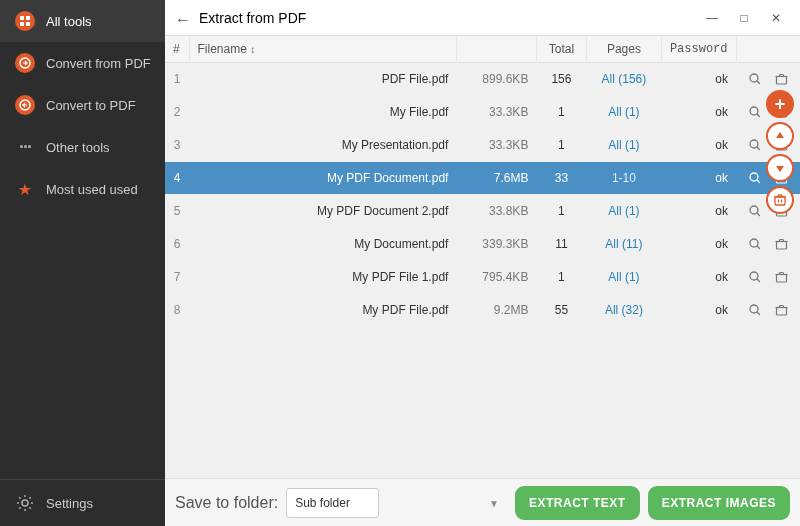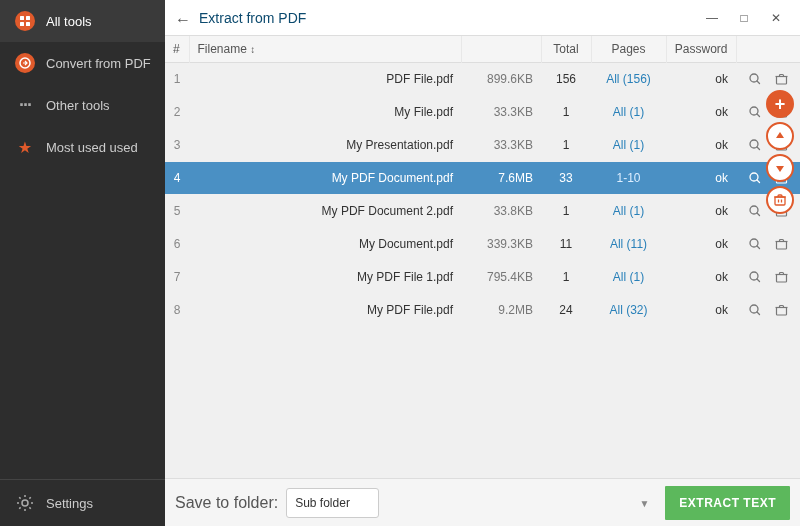--- a/index.html
+++ b/index.html
@@ -95,7 +95,7 @@
     .title-text {
       font-size: 14px;
       font-weight: 500;
-      color: #0c4a6e;
+      color: #000000;
       flex: 1;
     }
     .window-controls {

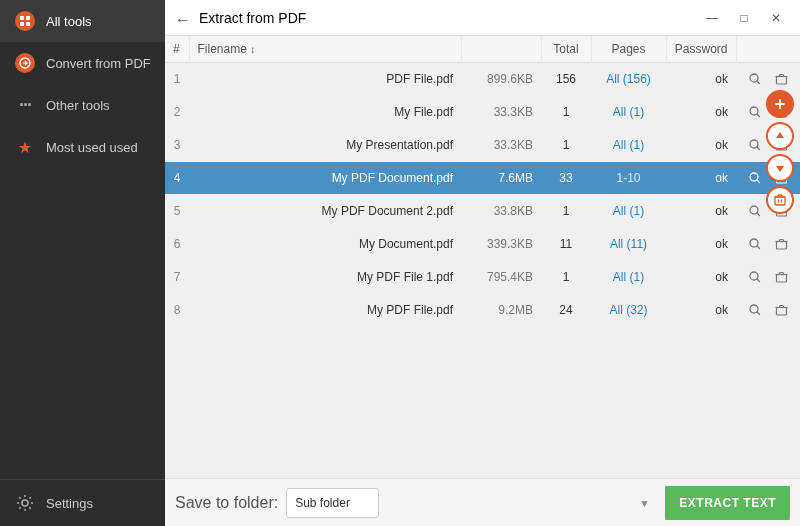--- a/index.html
+++ b/index.html
@@ -334,7 +334,7 @@
               <th style="text-align:right; width:80px;"></th>
               <th style="text-align:center; width:50px;">Total</th>
               <th style="text-align:center; width:75px;">Pages</th>
-              <th style="text-align:right; width:70px;">Password</th>
+              <th style="text-align:right; width:70px;font-family:Liberation Mono, monospace;">Password</th>
               <th style="width:55px;"></th>
             </tr>
           </thead>

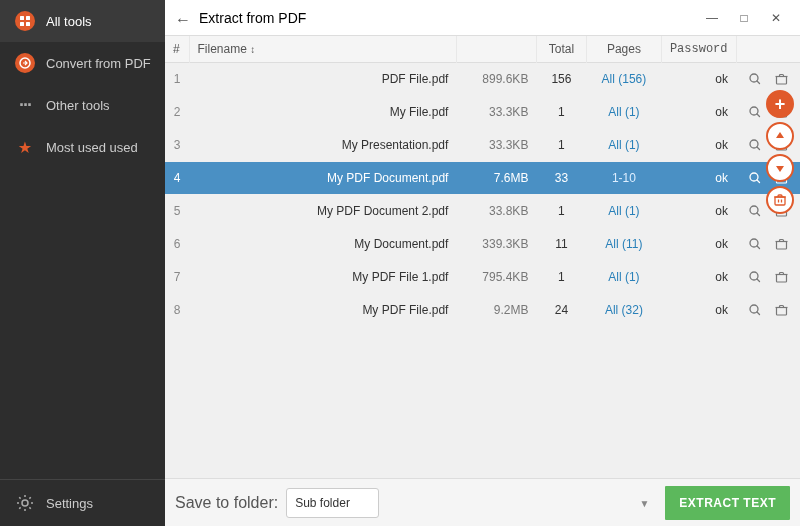--- a/index.html
+++ b/index.html
@@ -285,6 +285,17 @@
       </div>
     </div>
     <span>Convert from PDF</span>
+  </div>
+  <div class="sidebar-item">
+    <div class="sidebar-icon">
+      <div class="icon-convert-to">
+        <svg width="12" height="12" viewBox="0 0 12 12" fill="none">
+          <circle cx="6" cy="6" r="5" fill="none" stroke="white" stroke-width="1.5"></circle>
+          <path d="M8 6 L4 6 M6 4 L4 6 L6 8" stroke="white" stroke-width="1.2" fill="none"></path>
+        </svg>
+      </div>
+    </div>
+    <span>Convert to PDF</span>
   </div>
   <div class="sidebar-item">
     <div class="sidebar-icon">

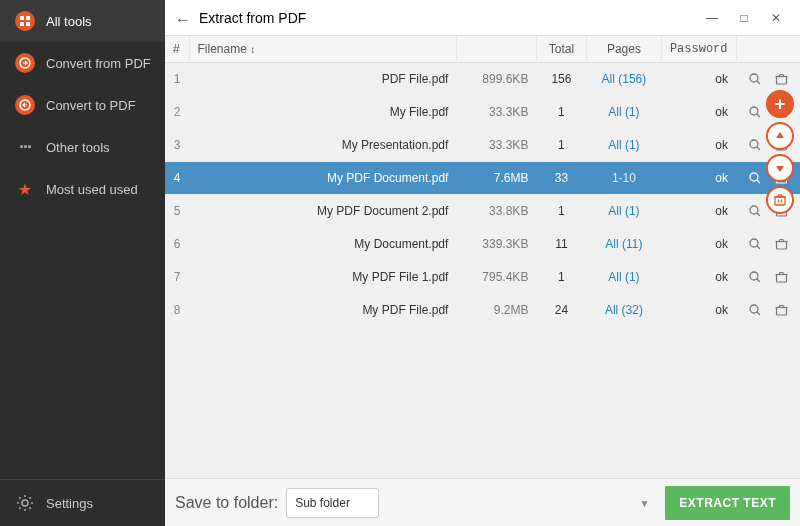--- a/index.html
+++ b/index.html
@@ -529,7 +529,7 @@
     <td class="num">8</td>
     <td class="filename">My PDF File.pdf</td>
     <td class="size">9.2MB</td>
-    <td class="total">24</td>
+    <td class="total">55</td>
     <td class="pages"><a href="#" style="">All (32)</a></td>
     <td class="password">ok</td>
     <td class="actions">

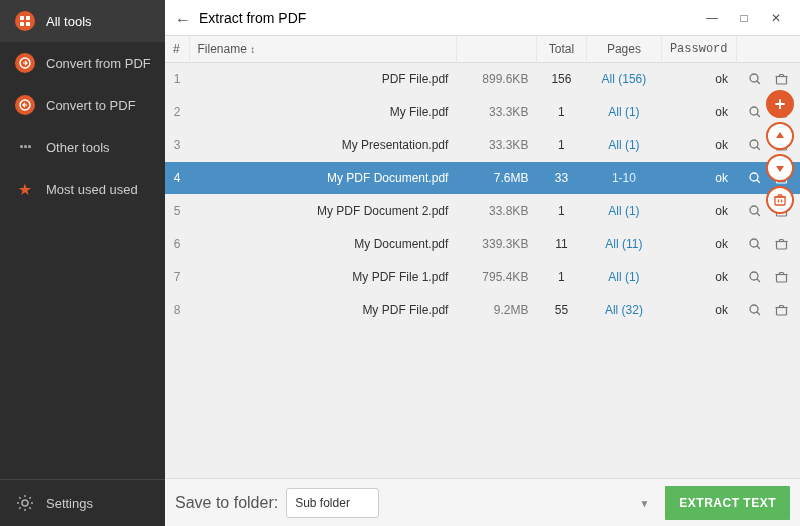--- a/index.html
+++ b/index.html
@@ -230,7 +230,7 @@
       height: 34px;
       padding: 0 14px;
       border: none;
-      border-radius: 1px;
+      border-radius: 9px;
       font-size: 12px;
       font-weight: 600;
       cursor: pointer;

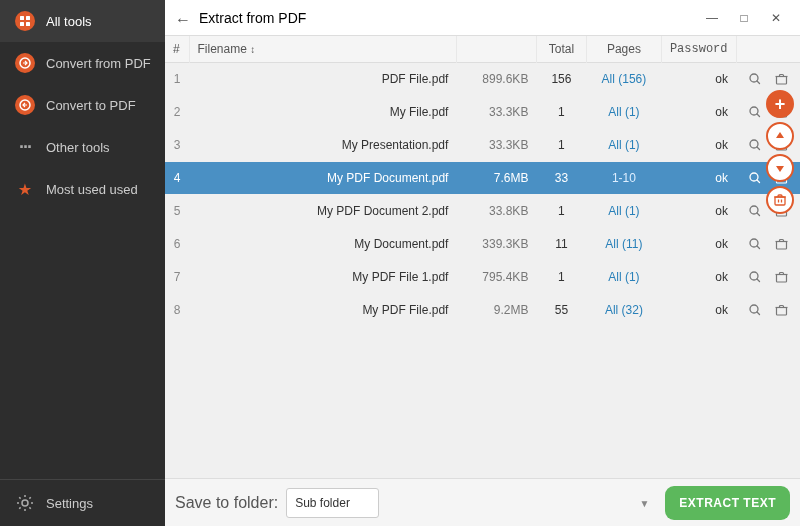--- a/index.html
+++ b/index.html
@@ -562,6 +562,7 @@
           <span class="select-arrow">▼</span>
         </div>
         <button class="btn-extract btn-extract-text">EXTRACT TEXT</button>
+        <button class="btn-extract btn-extract-images">EXTRACT IMAGES</button>
       </div>
     </div>
 

